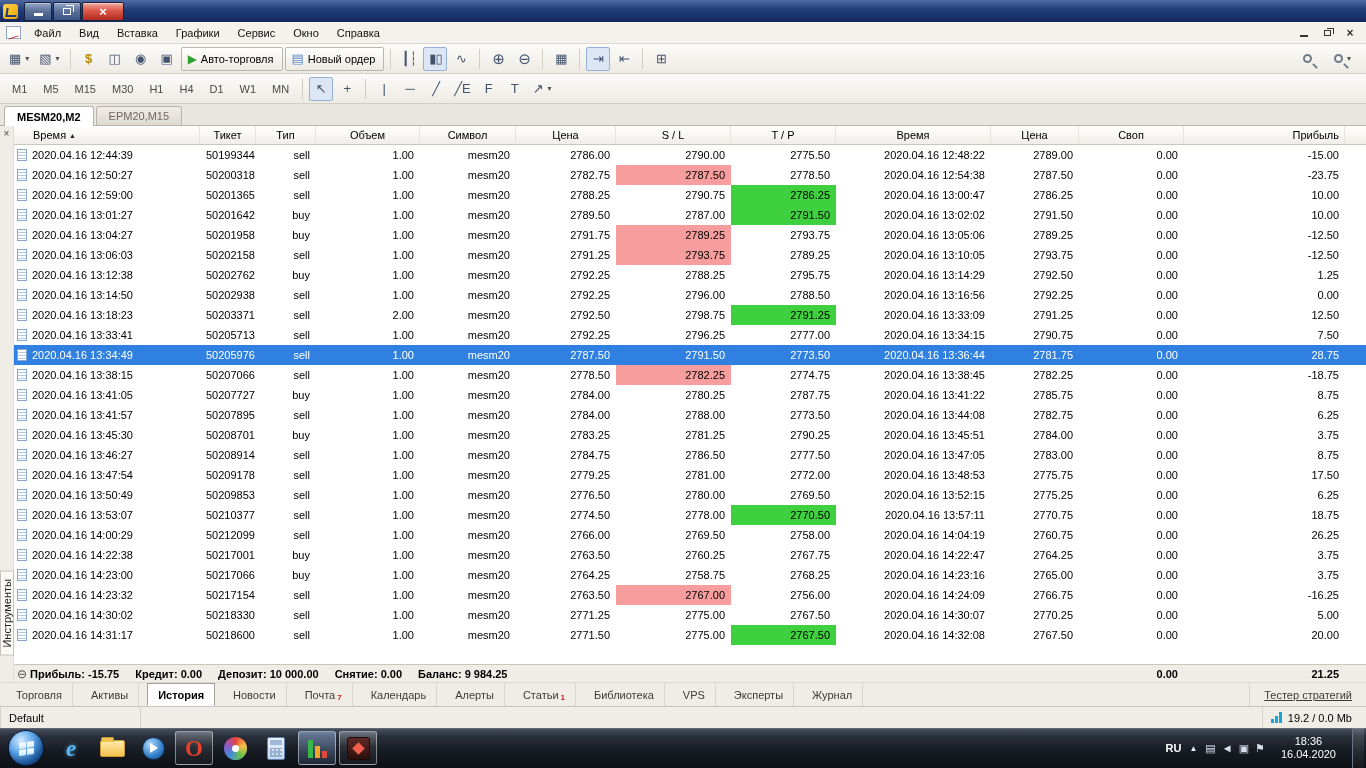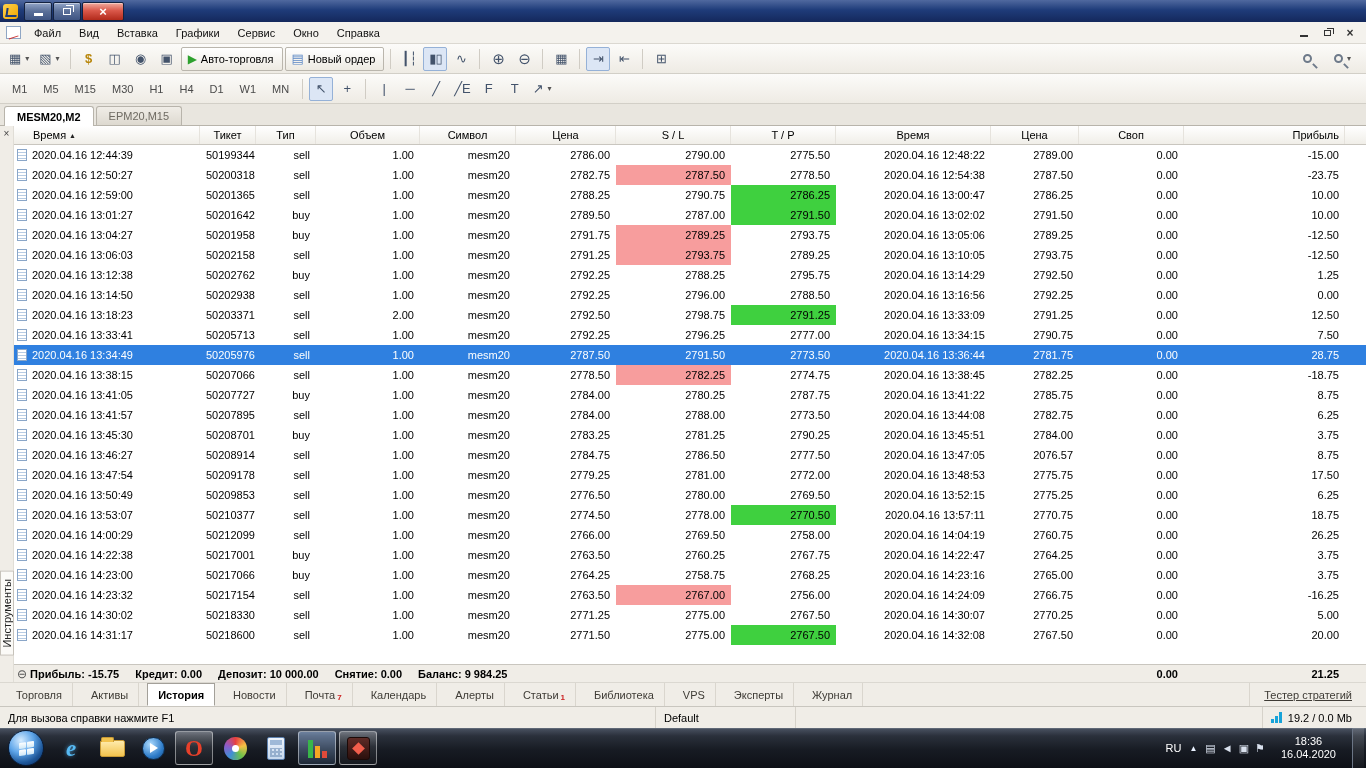--- a/index.html
+++ b/index.html
@@ -637,7 +637,7 @@
           <span class="td c6">2786.50</span>
           <span class="td c7">2777.50</span>
           <span class="td c8">2020.04.16 13:47:05</span>
-          <span class="td c9">2076.57</span>
+          <span class="td c9">2783.00</span>
           <span class="td c10">0.00</span>
           <span class="td c11">8.75</span>
           <span class="td gutter"></span>

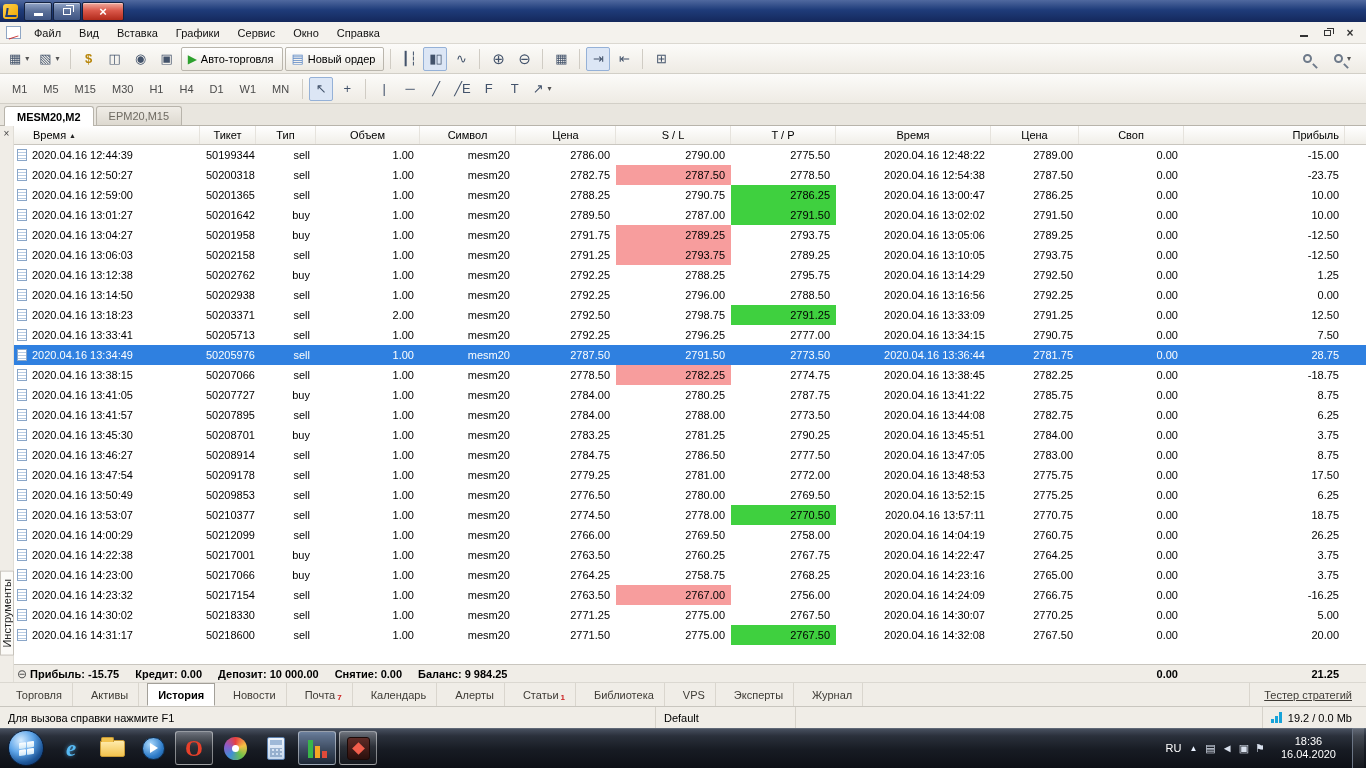--- a/index.html
+++ b/index.html
@@ -867,7 +867,6 @@
 </div>
 
 <div class="statusbar">
-  <div class="ss ss1">Для вызова справки нажмите F1</div>
   <div class="ss ss2">Default</div>
   <div class="ss ss3"></div>
   <div class="ss ss4">

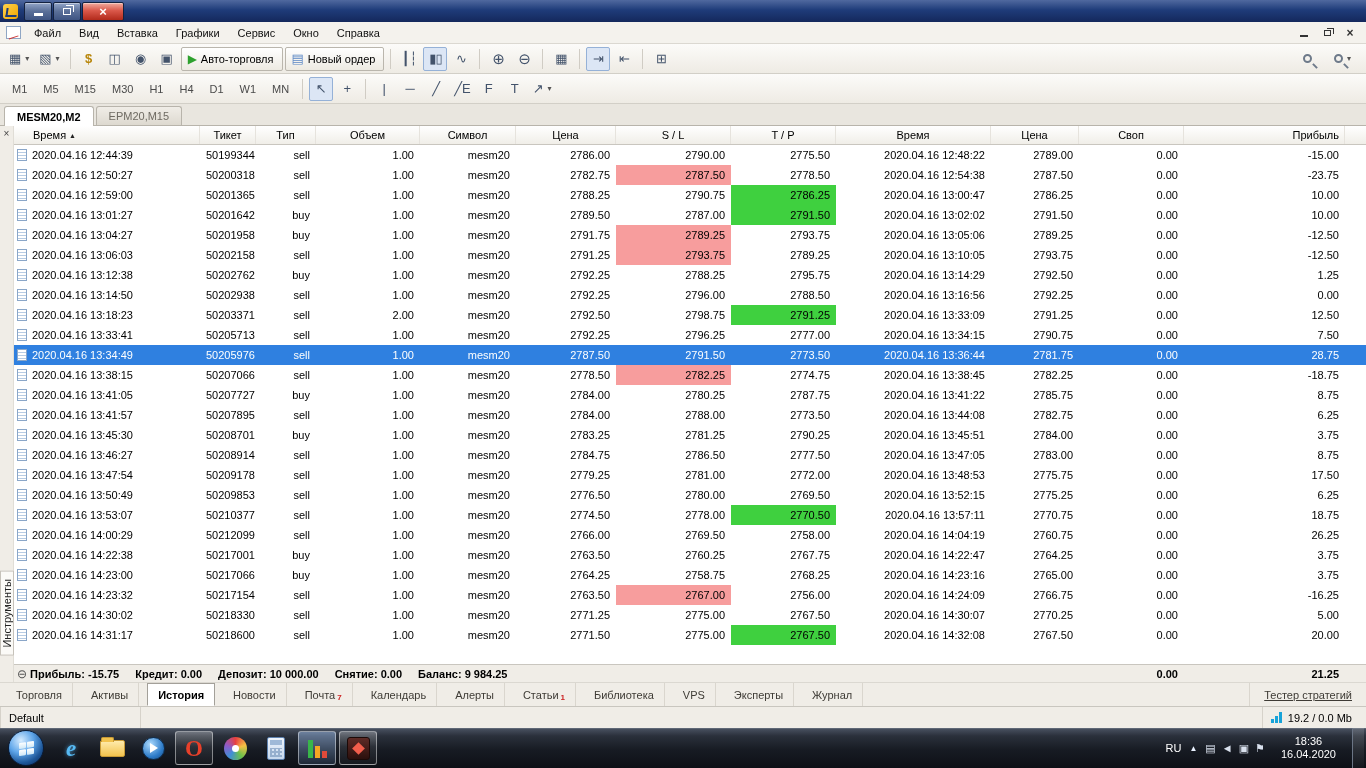--- a/index.html
+++ b/index.html
@@ -134,7 +134,7 @@
   .redapp{width:23px;height:23px;border-radius:3px;background:linear-gradient(#5E2B26,#2B100D);display:flex;align-items:center;justify-content:center;border:1px solid #1B0A08;}
   .diamond{width:9px;height:9px;background:#F25E4C;transform:rotate(45deg);display:block;}
   .tray{margin-left:auto;display:flex;align-items:center;gap:8px;padding-right:2px;height:100%;}
-  .t-lang{font-weight:normal;}
+  .t-lang{font-weight:bold;}
   .t-up{font-size:8px;color:#EAF2FF;}
   .tray-icons{display:flex;align-items:center;gap:6px;}
   .t-ico{font-size:11px;color:#EAF2FF;opacity:.92;}

